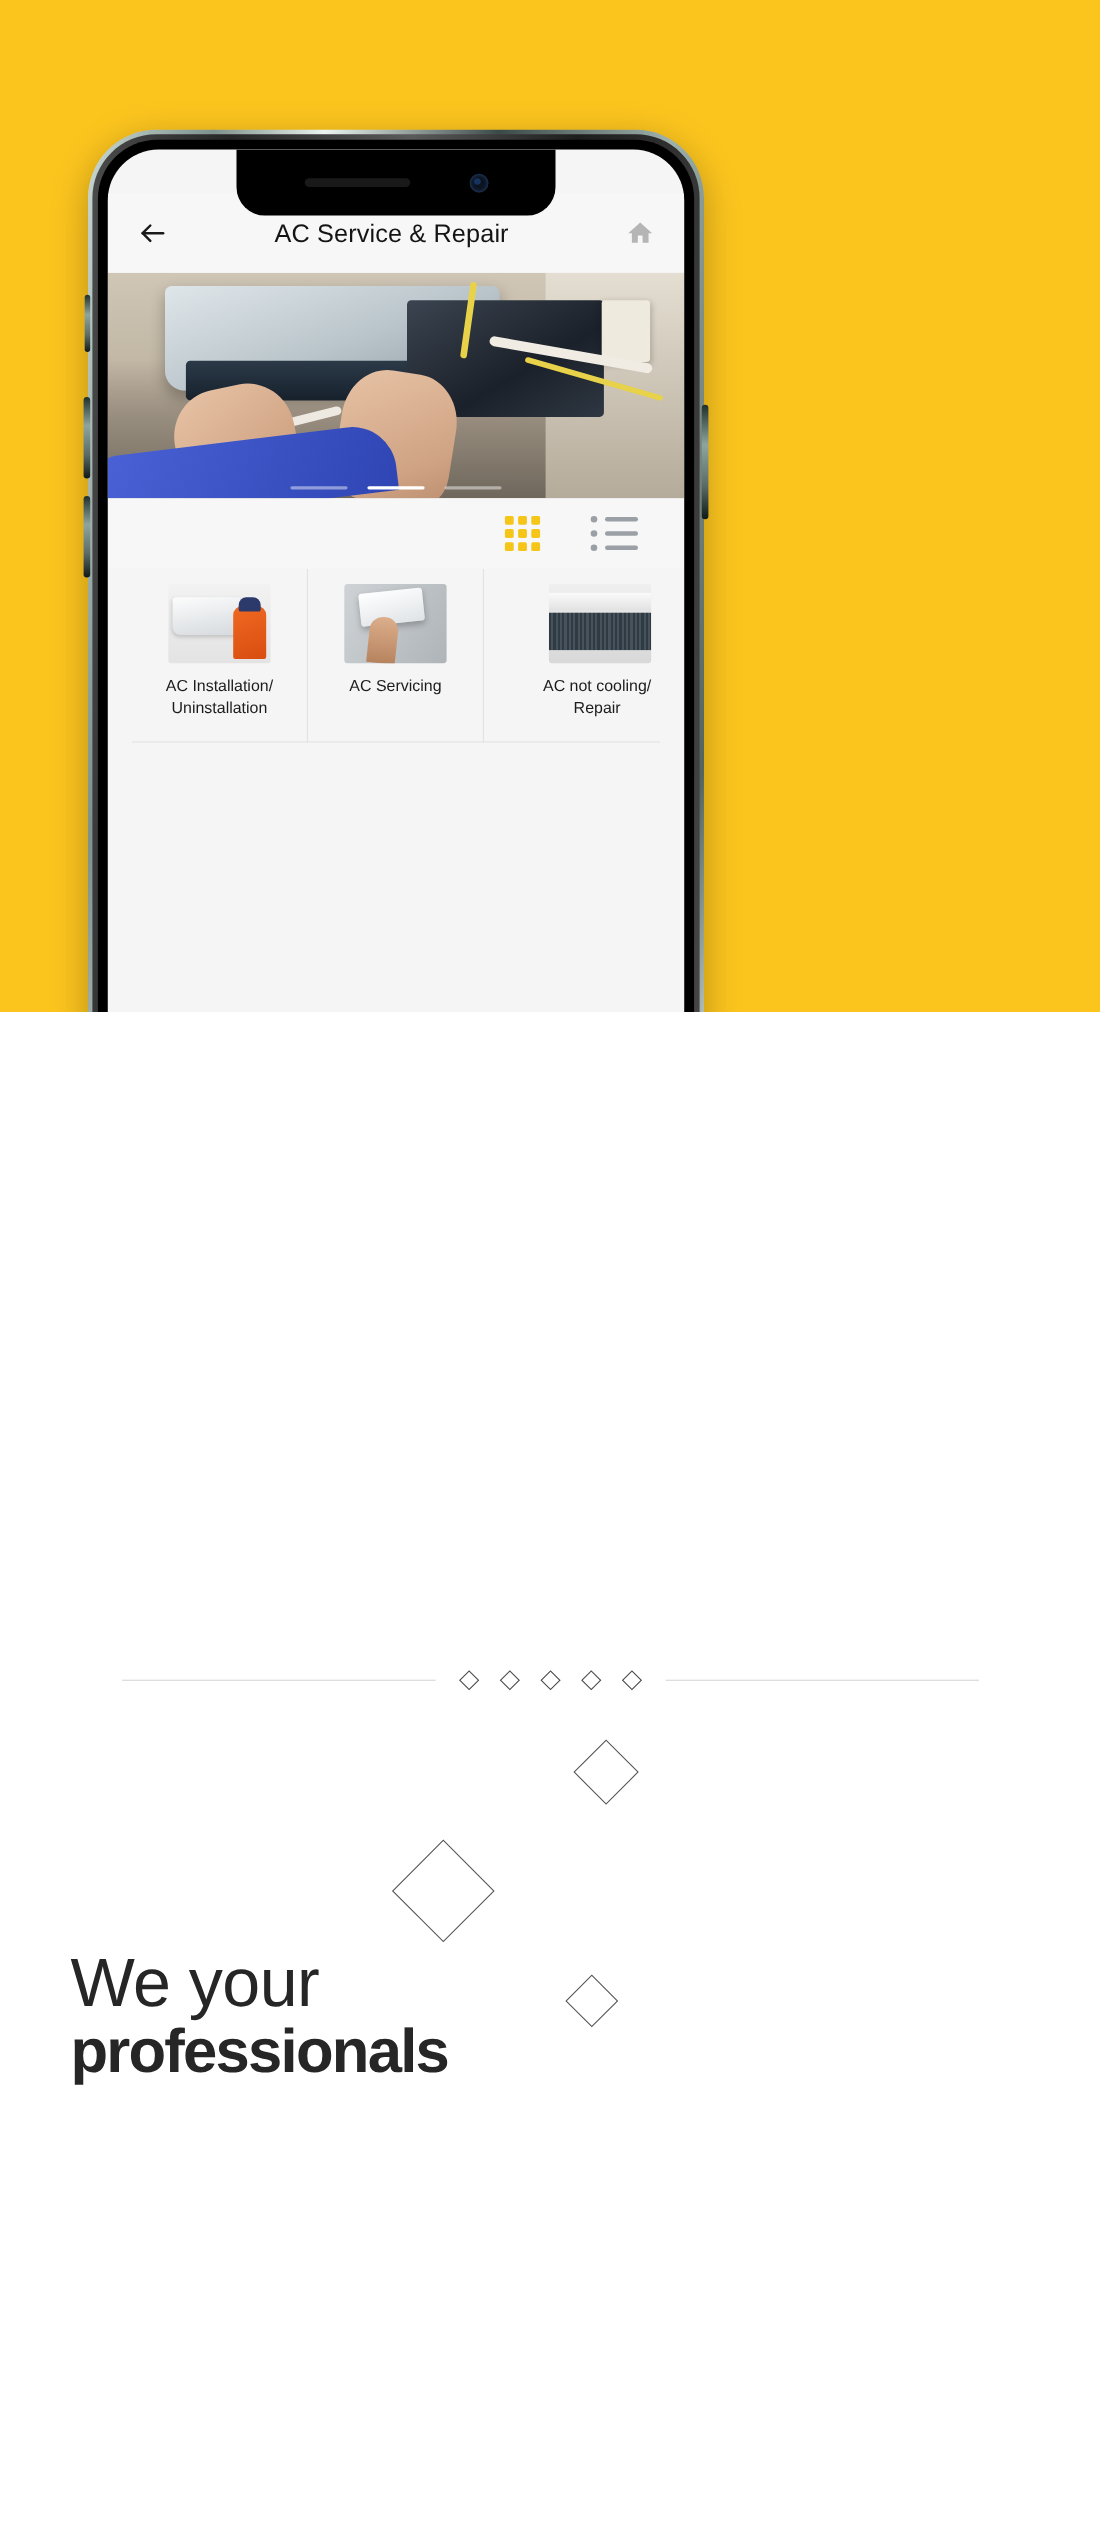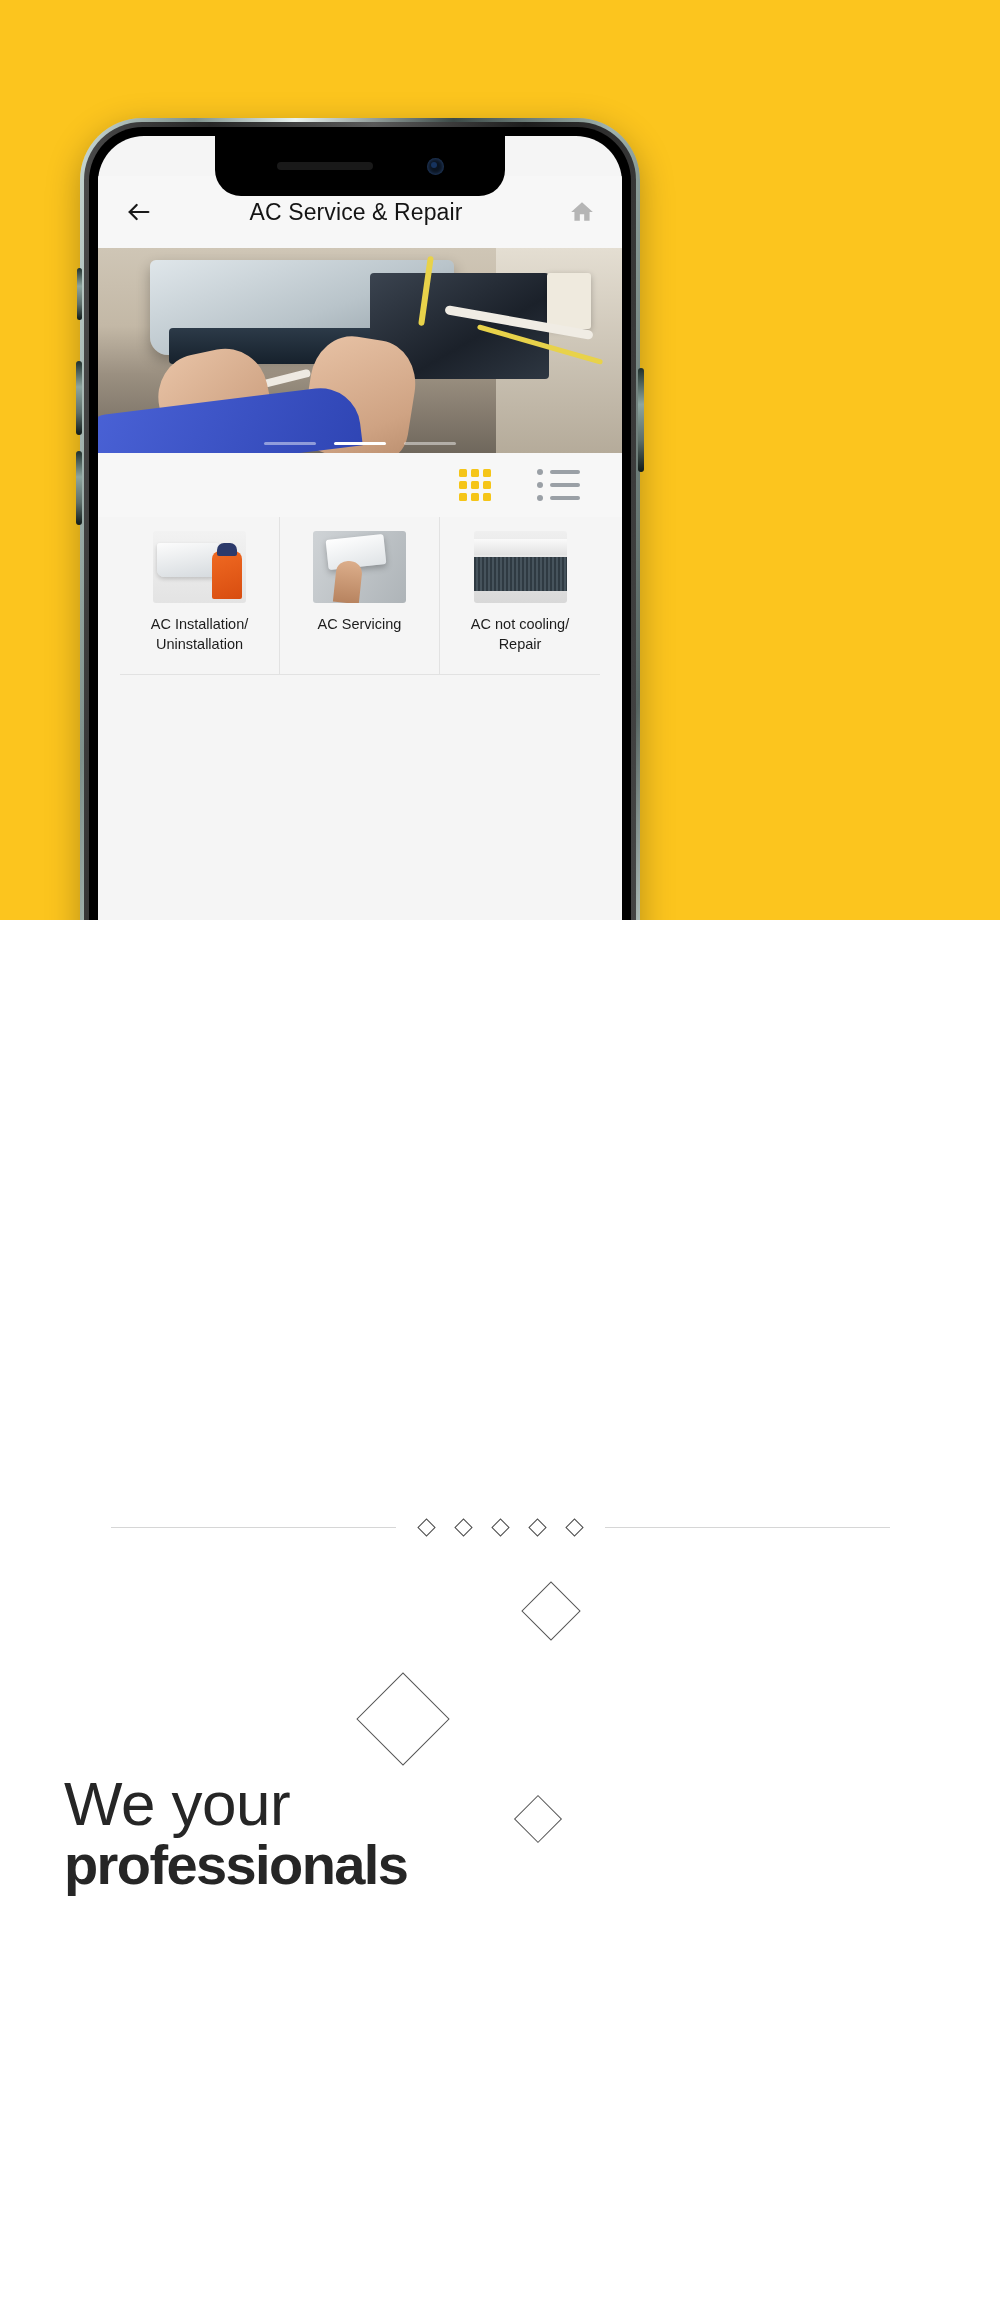--- a/index.html
+++ b/index.html
@@ -189,7 +189,7 @@
     border-bottom:1px solid #e2e2e2;
     cursor:pointer; min-height:155px;
   }
-  .svc-cell:nth-child(3n){ border-right:none; }
+  .svc-cell:nth-child(3n){ border-right:none;align-items:flex-end; }
   .svc-cell.empty{ border-right:none; border-bottom:none; cursor:default;}
   .svc-thumb{
     width:93px; height:72px; border-radius:3px; overflow:hidden;

